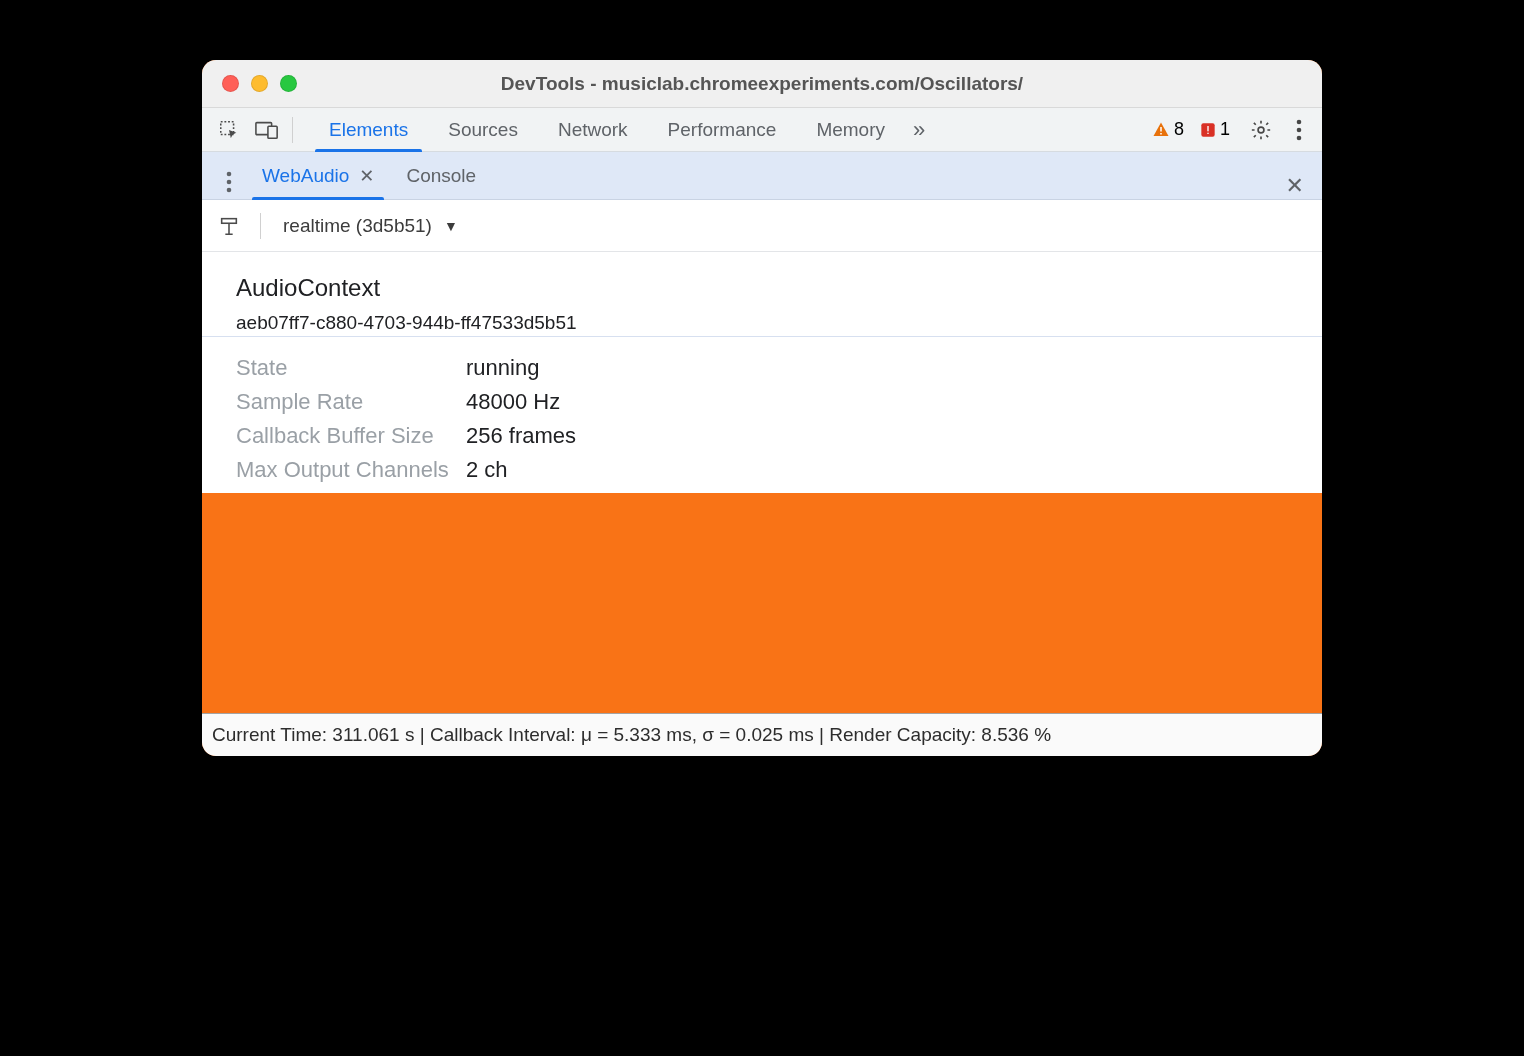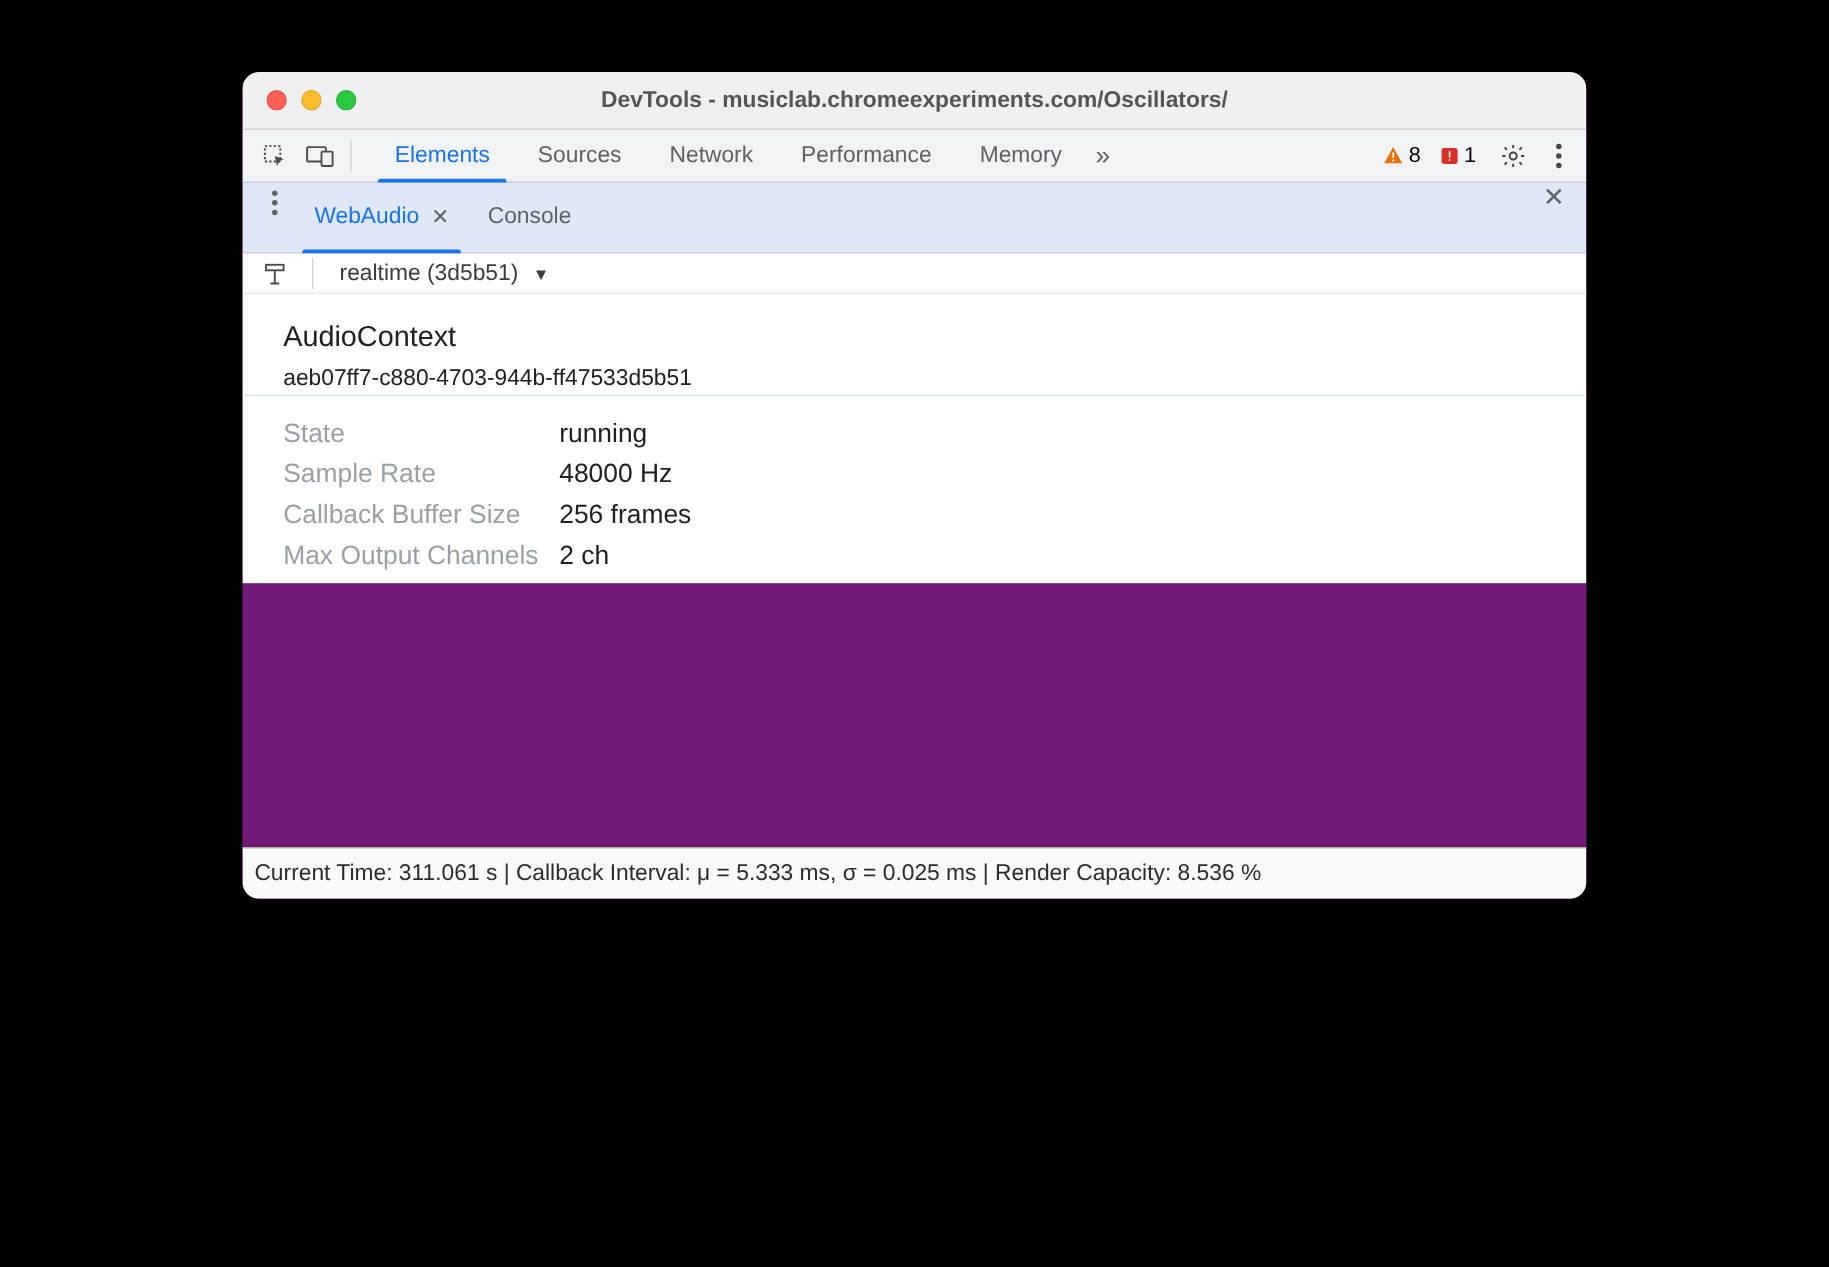--- a/index.html
+++ b/index.html
@@ -15,7 +15,7 @@
   }
   .window {
     width: 1120px;
-    background: #701a75;
+    background: #f97316;
     border-radius: 14px;
     overflow: hidden;
     box-shadow: 0 30px 80px rgba(0,0,0,0.5);

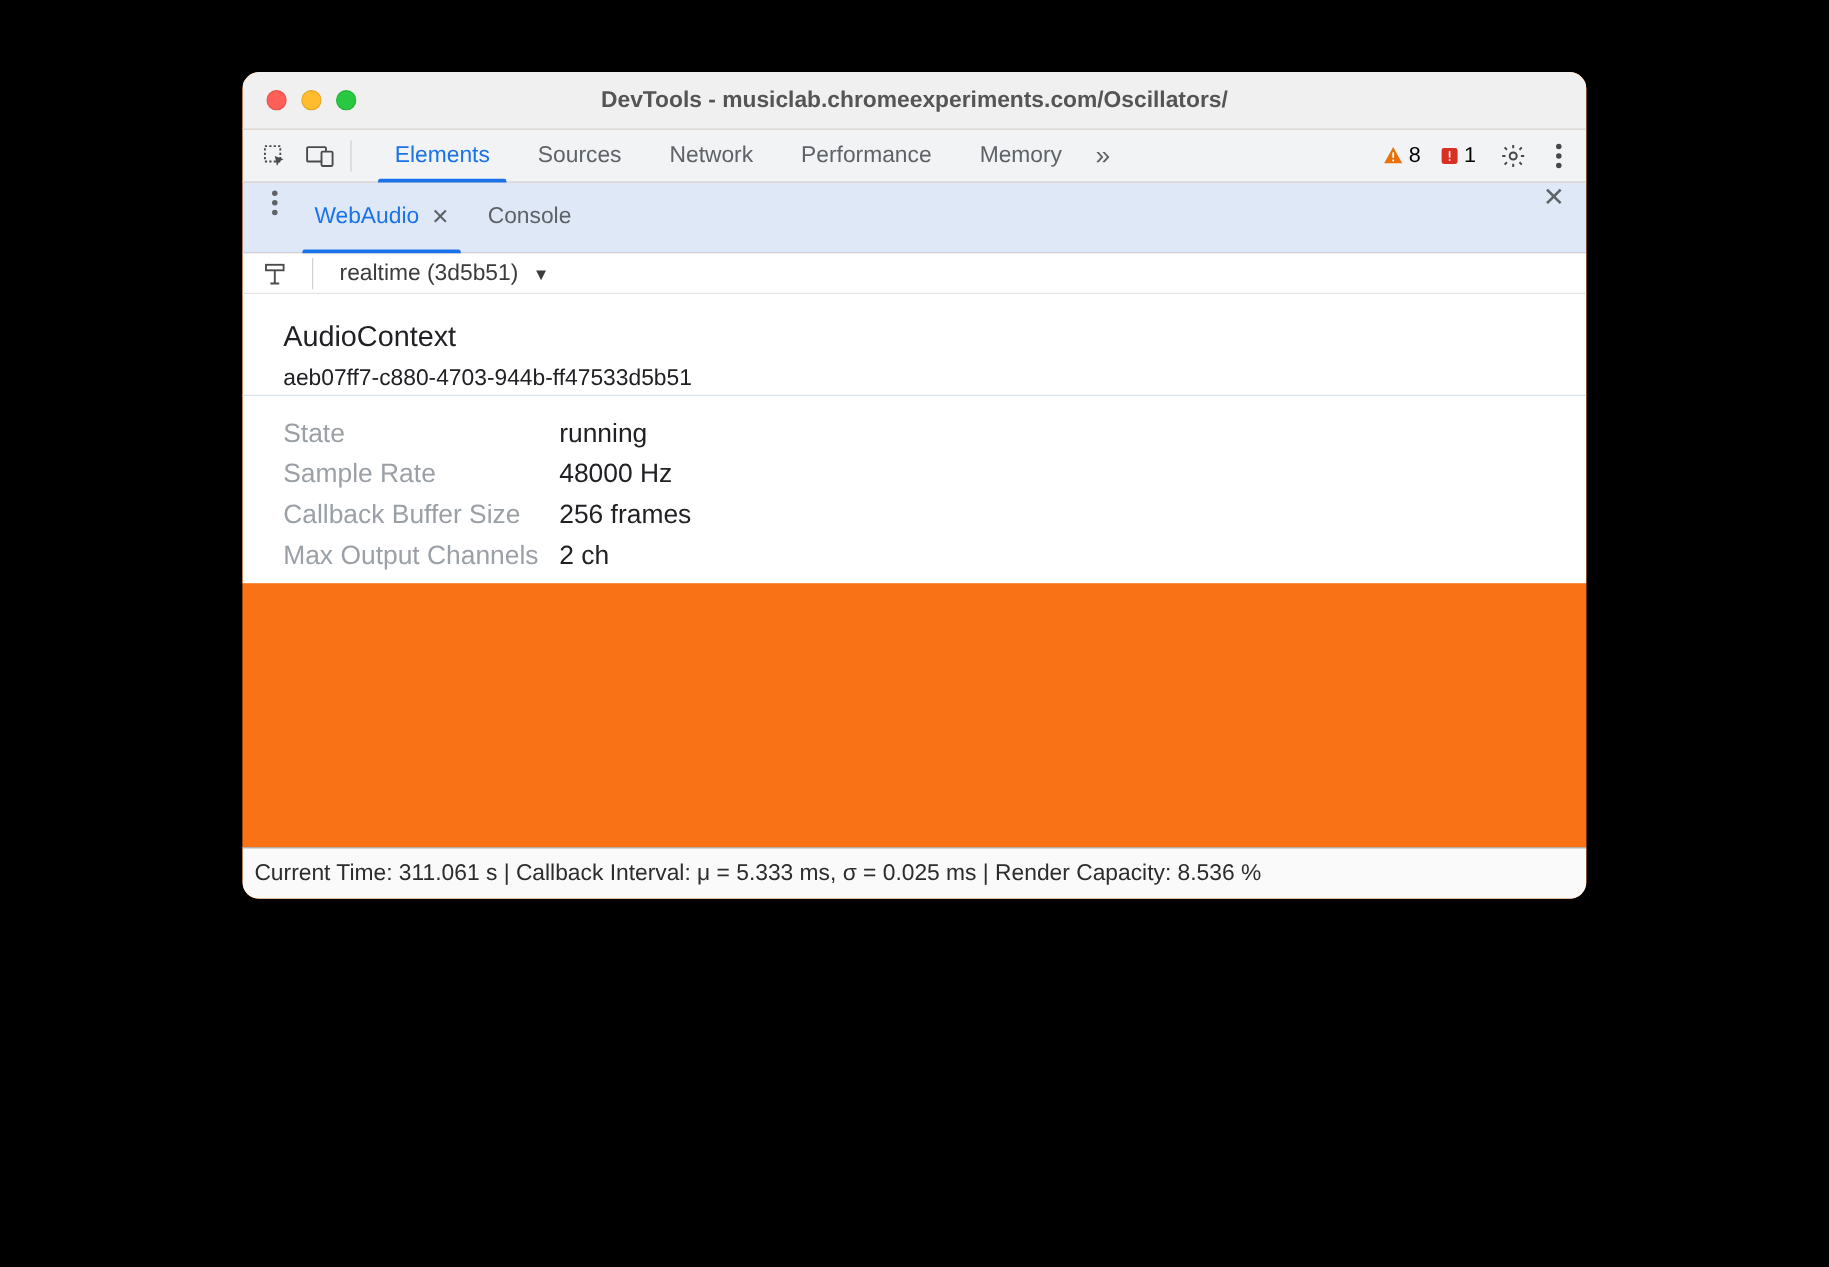--- a/index.html
+++ b/index.html
@@ -104,11 +104,11 @@
   .err-badge .sq { color: #d93025; }
   .gear, .menu-dots { font-size: 20px; color: #474747; padding: 0 10px; cursor: pointer; }
   .drawer-tabs {
-    height: 59px;
+    height: 48px;
     background: #dfe8f7;
     border-bottom: 1px solid #c9d3e3;
     display: flex;
-    align-items: flex-start;
+    align-items: flex-end;
     padding: 0 10px;
   }
   .tab-drawer {

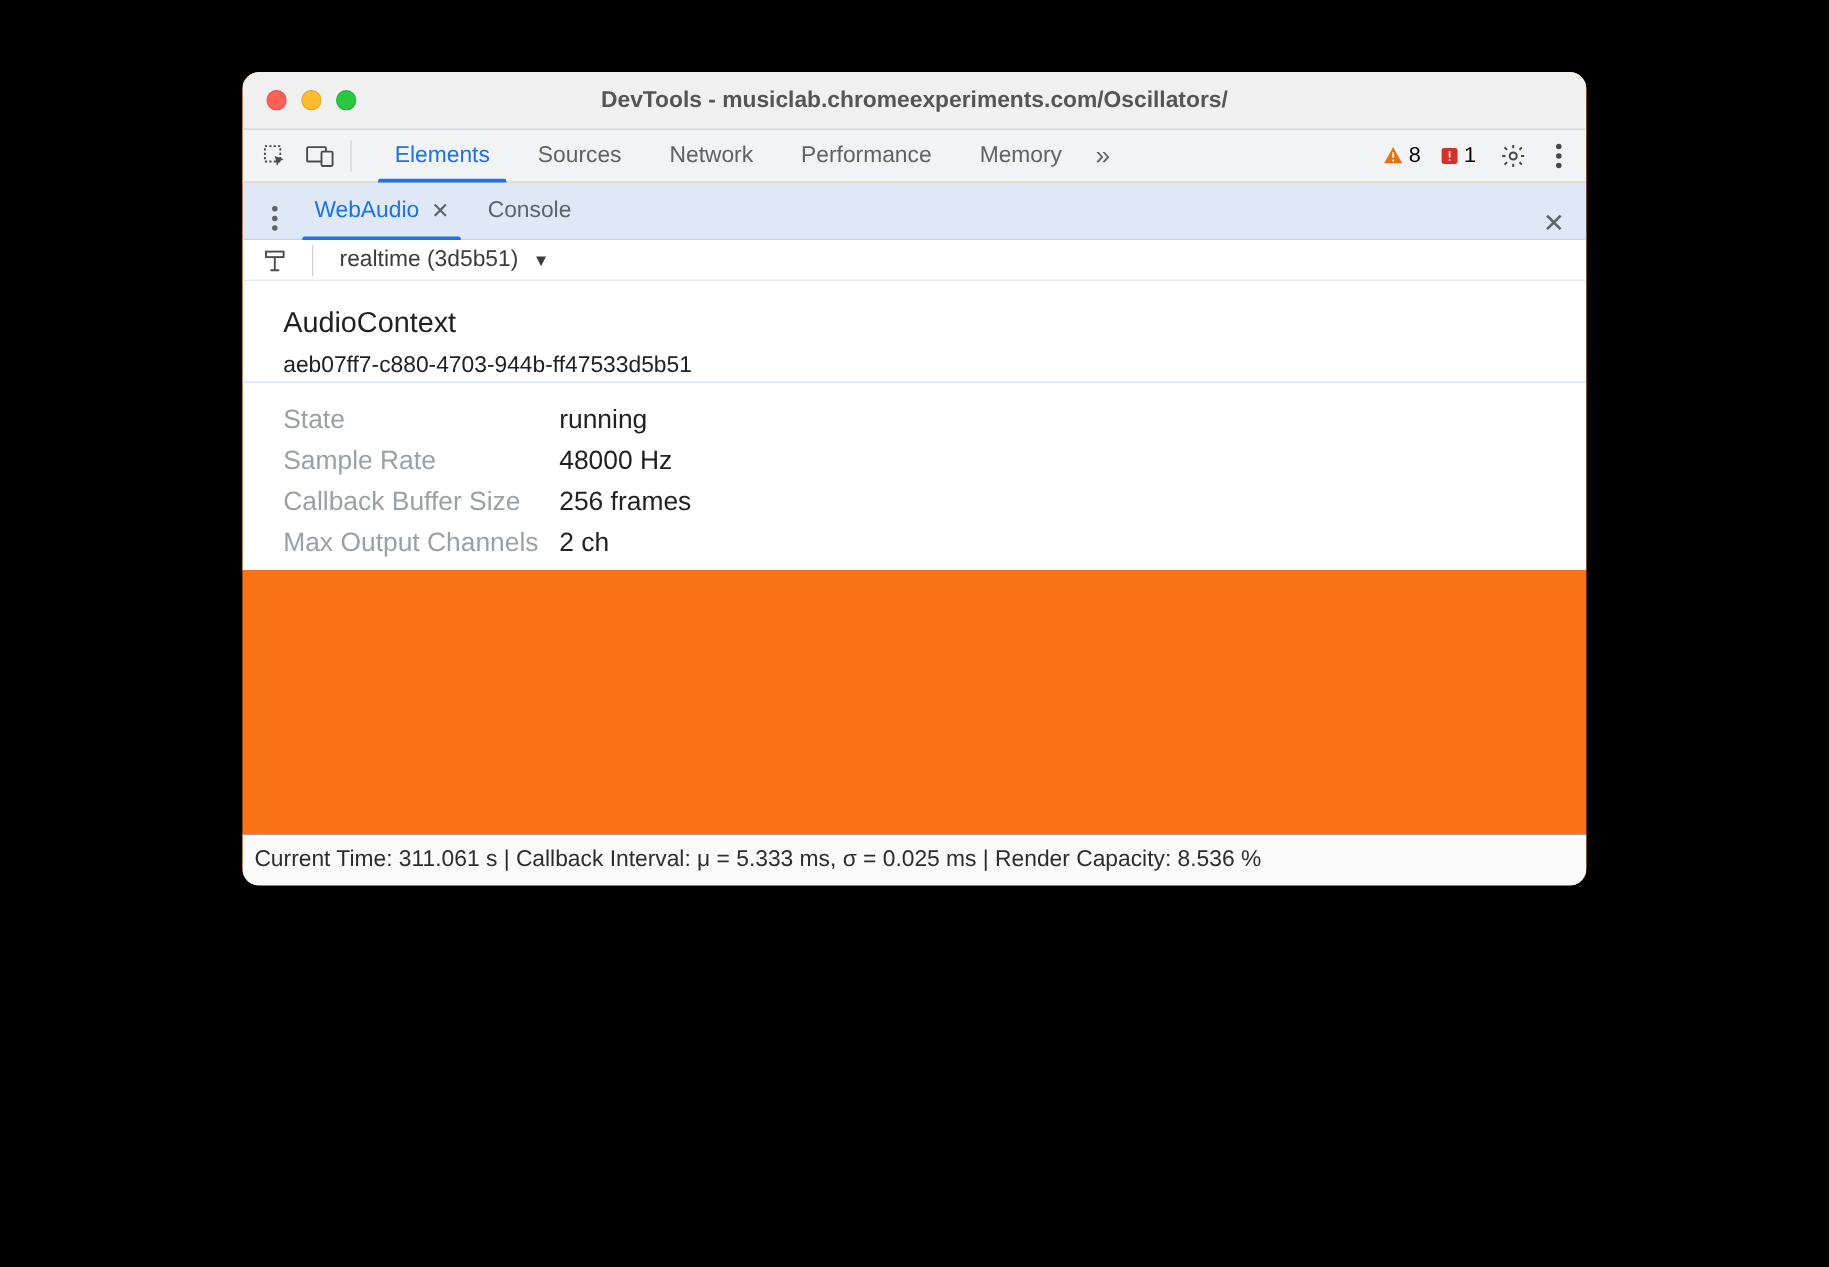--- a/index.html
+++ b/index.html
@@ -130,7 +130,7 @@
   .tab-close { color: #5f6368; font-size: 18px; }
   .drawer-close { margin-left: auto; font-size: 22px; color: #5f6368; padding: 0 8px; cursor: pointer; }
   .subtoolbar {
-    height: 34px;
+    height: 52px;
     background: #fff;
     border-bottom: 1px solid #e3e5e8;
     display: flex;

